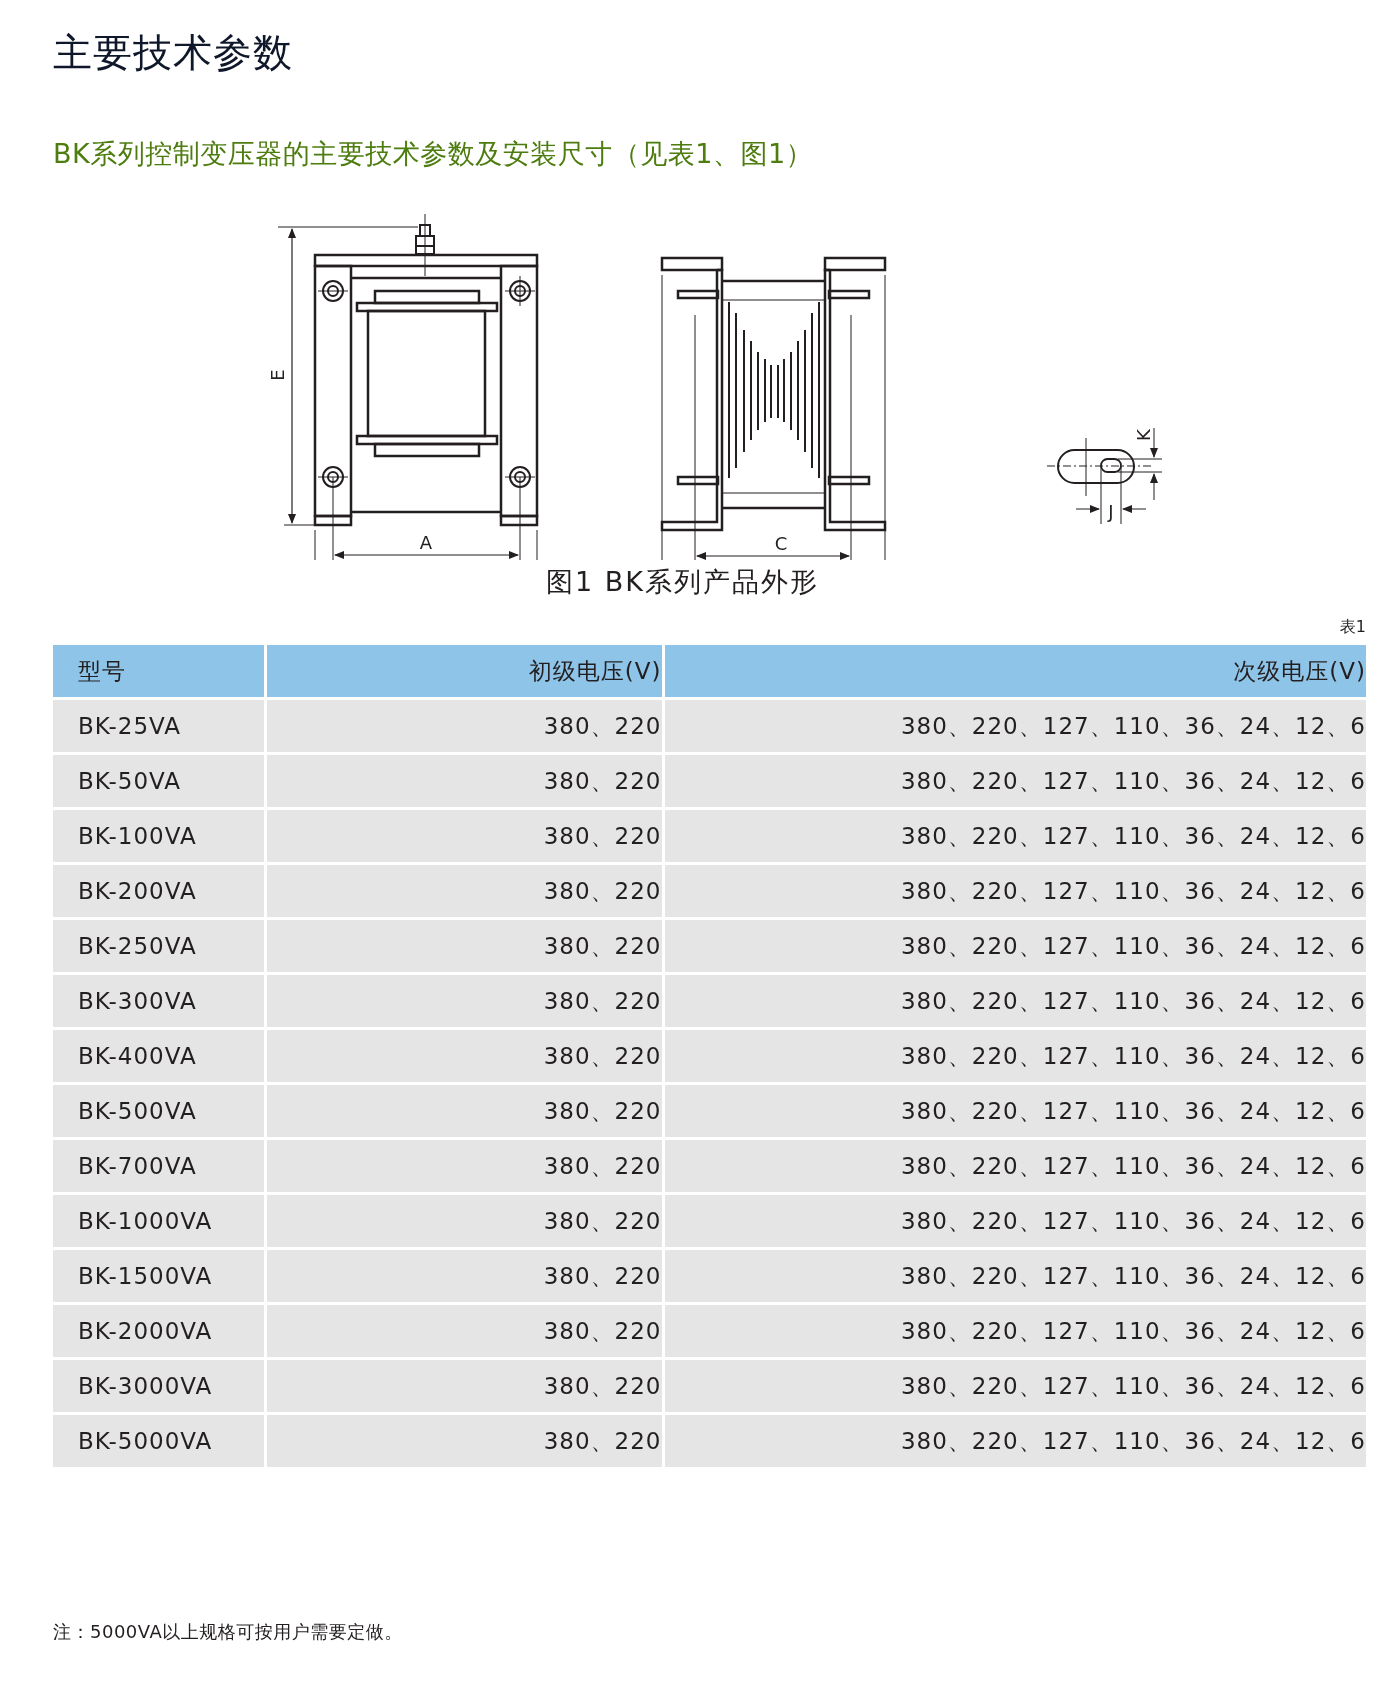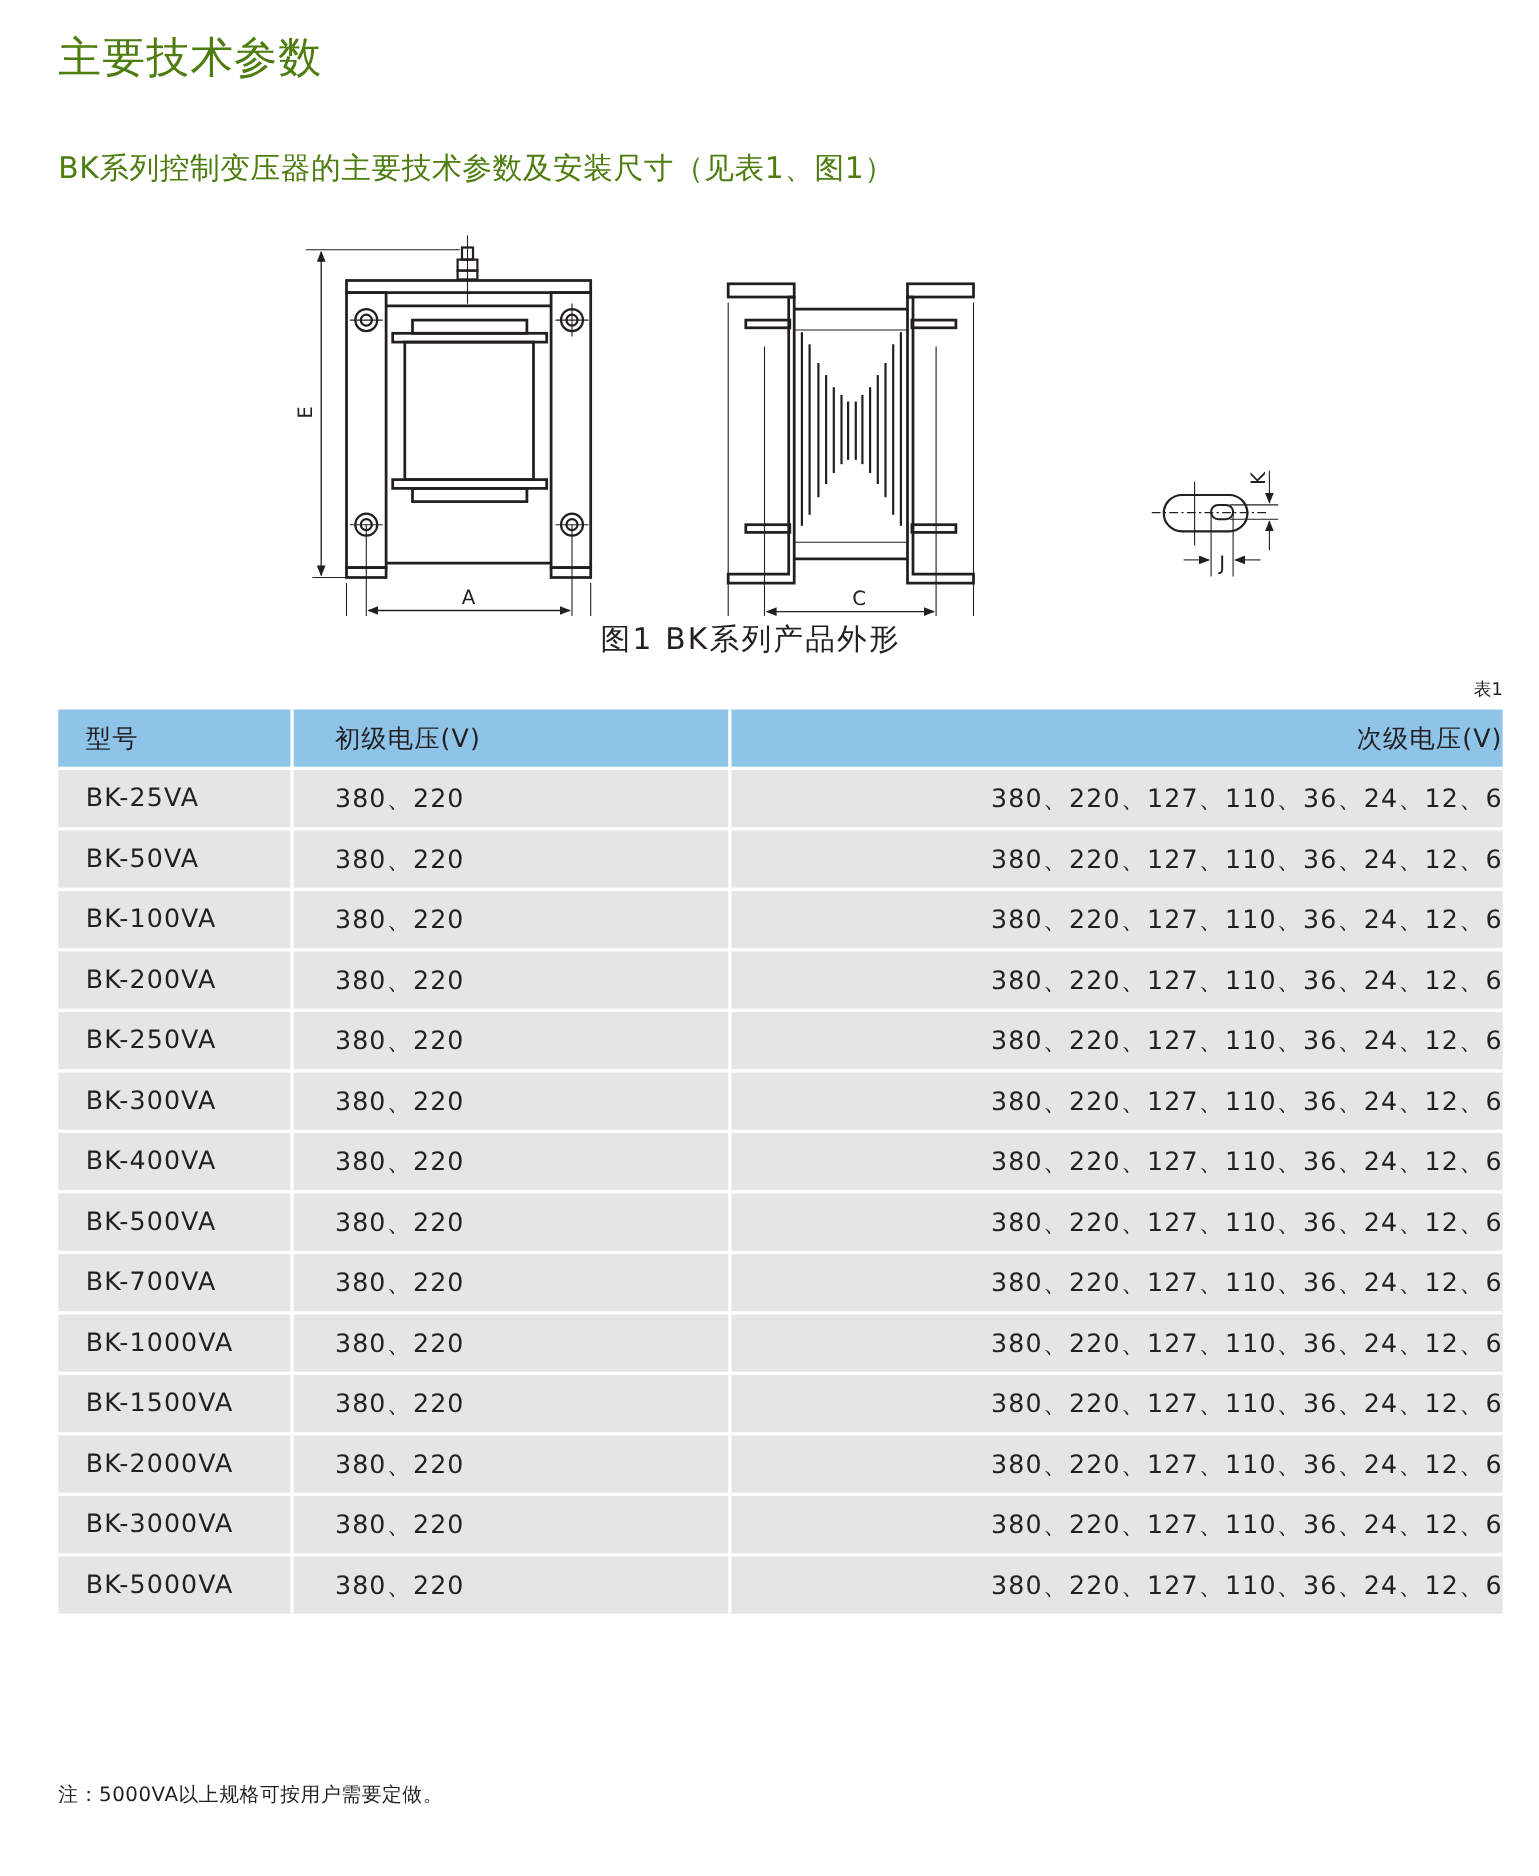--- a/index.html
+++ b/index.html
@@ -5,7 +5,7 @@
   html, body { margin: 0; padding: 0; background: #ffffff; }
   body { width: 1399px; height: 1705px; position: relative; overflow: hidden;
          font-family: "DejaVu Sans", "Liberation Sans", sans-serif; color: #231f20; }
-  .title { position: absolute; left: 53px; top: 28px; font-size: 39px; color: #4d7c0f;
+  .title { position: absolute; left: 53px; top: 28px; font-size: 39px; color: #0f172a;
            letter-spacing: 1px; line-height: 50px; }
   .subtitle { position: absolute; left: 53px; top: 136px; font-size: 27px; line-height: 36px;
               color: #4d7c0f; letter-spacing: 0.5px; }

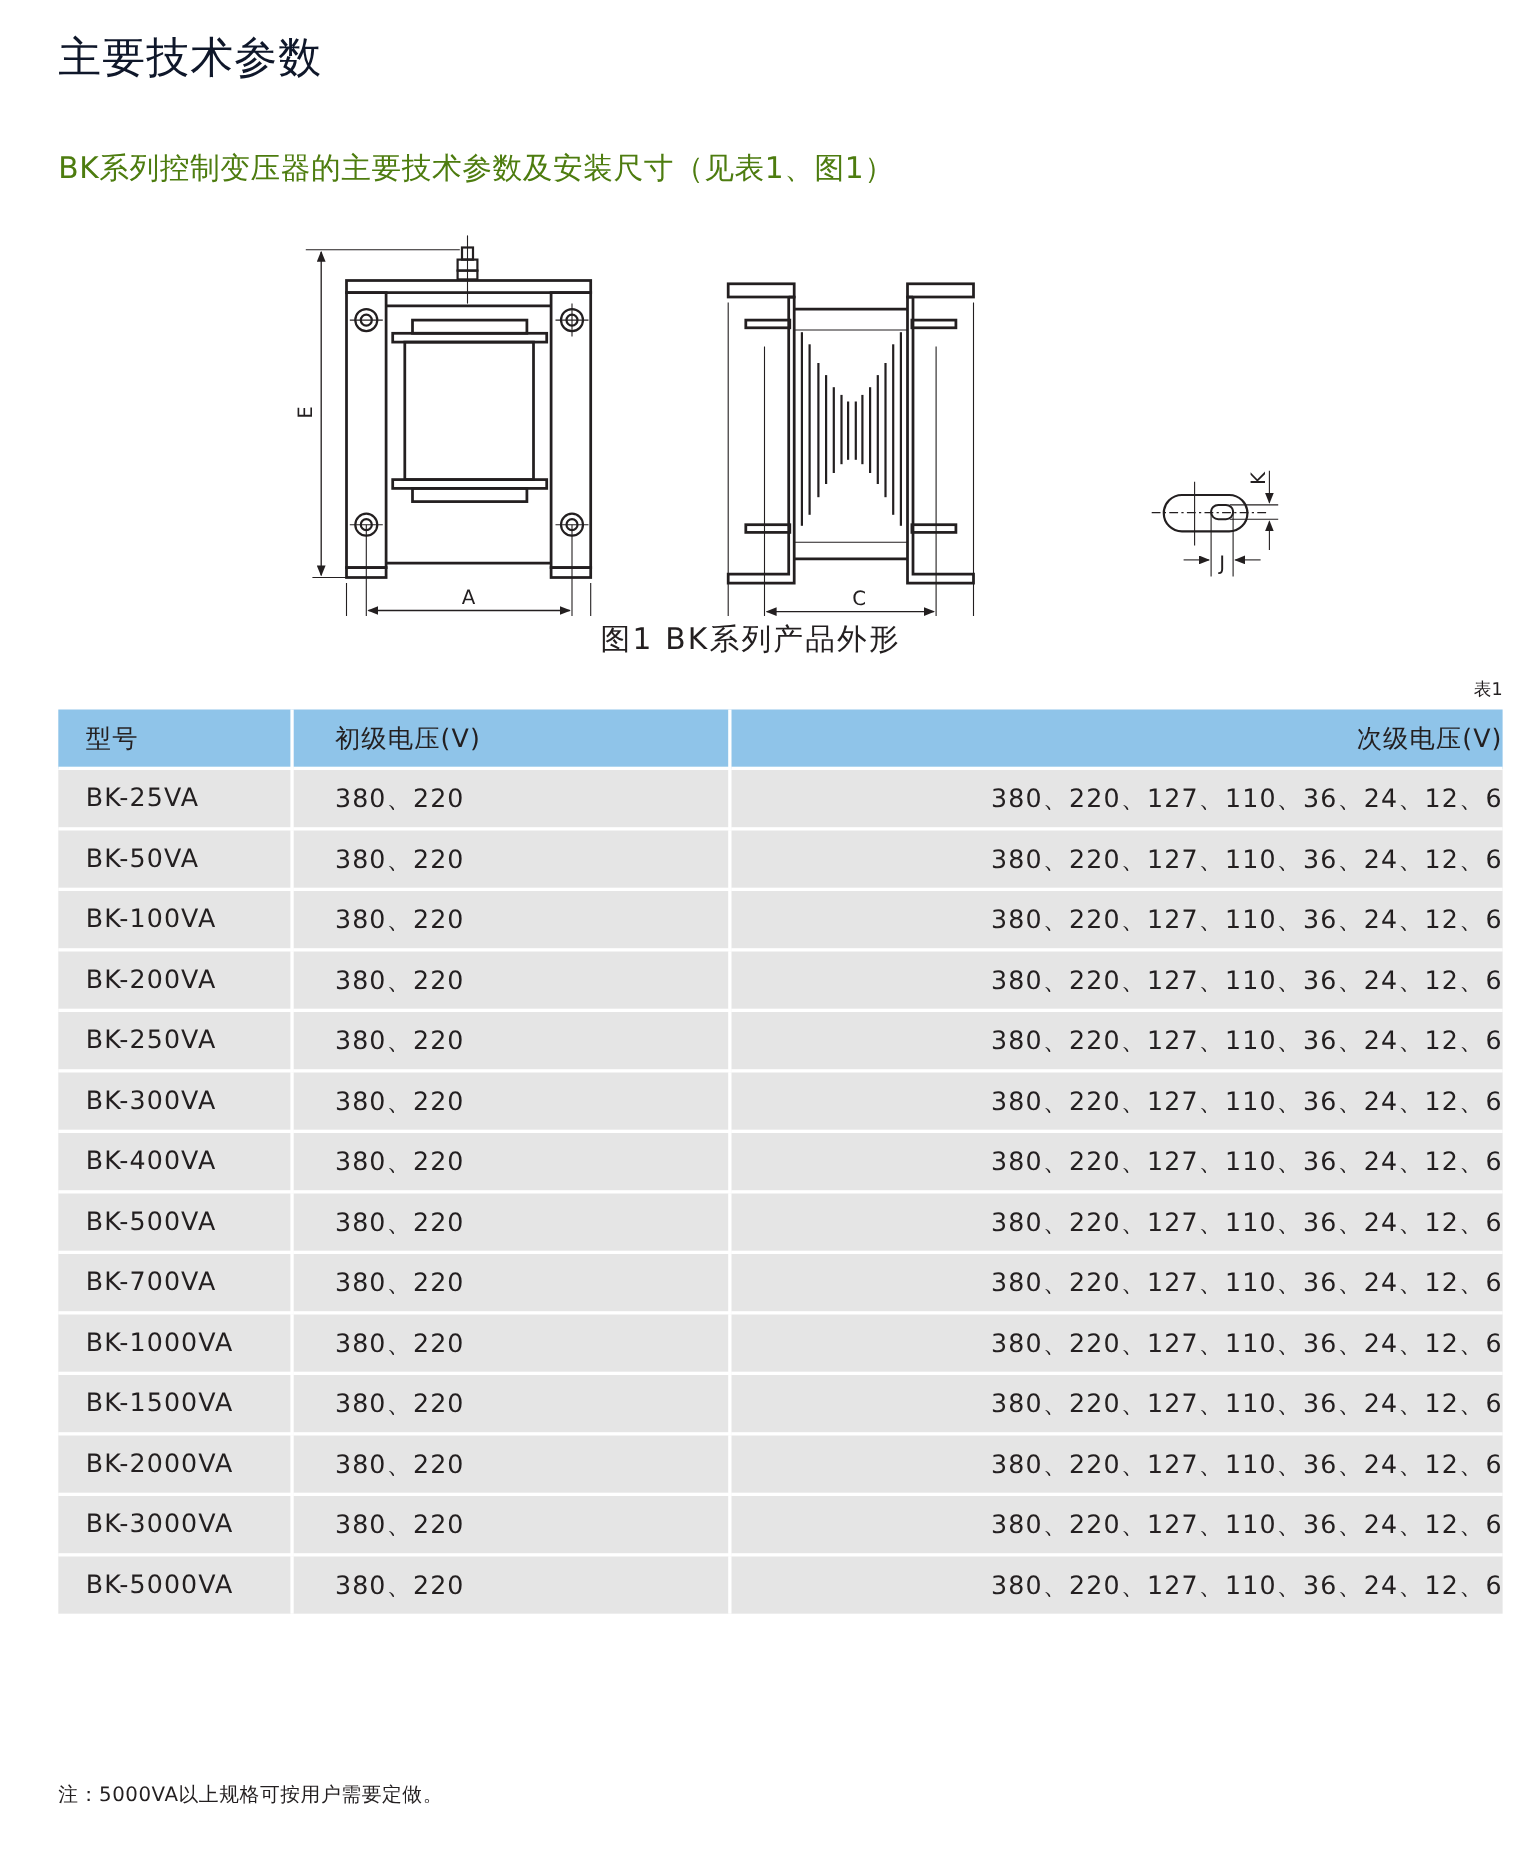--- a/index.html
+++ b/index.html
@@ -22,7 +22,7 @@
   table.spec col.c1 { width: 212px; }
   table.spec col.c2 { width: 398px; }
   table.spec col.c3 { width: 703px; }
-  table.spec th:nth-child(2), table.spec td:nth-child(2) { padding-left: 38px; }
+  table.spec th:nth-child(2), table.spec td:nth-child(2) { padding-left: 28px; text-align: right; }
   table.spec th:nth-child(3), table.spec td:nth-child(3) { padding-left: 48px; text-align: right; }
   table.spec tr:first-child th { border-top: none; }
   table.spec th:first-child, table.spec td:first-child { border-left: none; }

